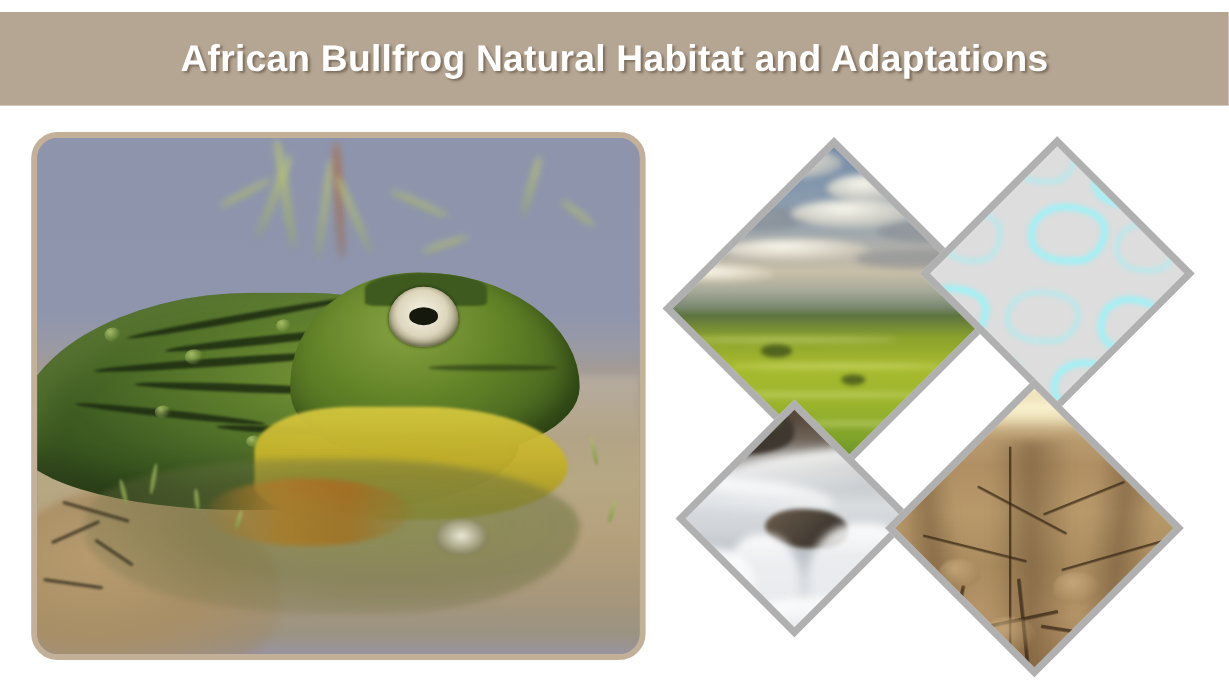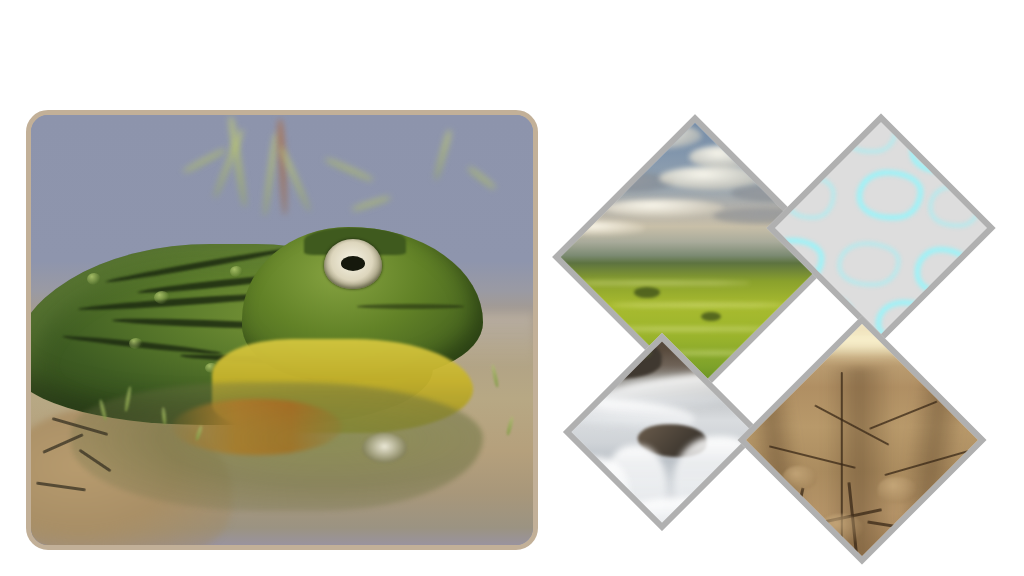--- a/index.html
+++ b/index.html
@@ -381,6 +381,9 @@
 
 <div id="infographic">
 
+  <div class="title-banner">
+    <div class="title-text">African Bullfrog Natural Habitat and Adaptations</div>
+  </div>
 
   <div class="photo-frame">
     <div class="photo-inner">

